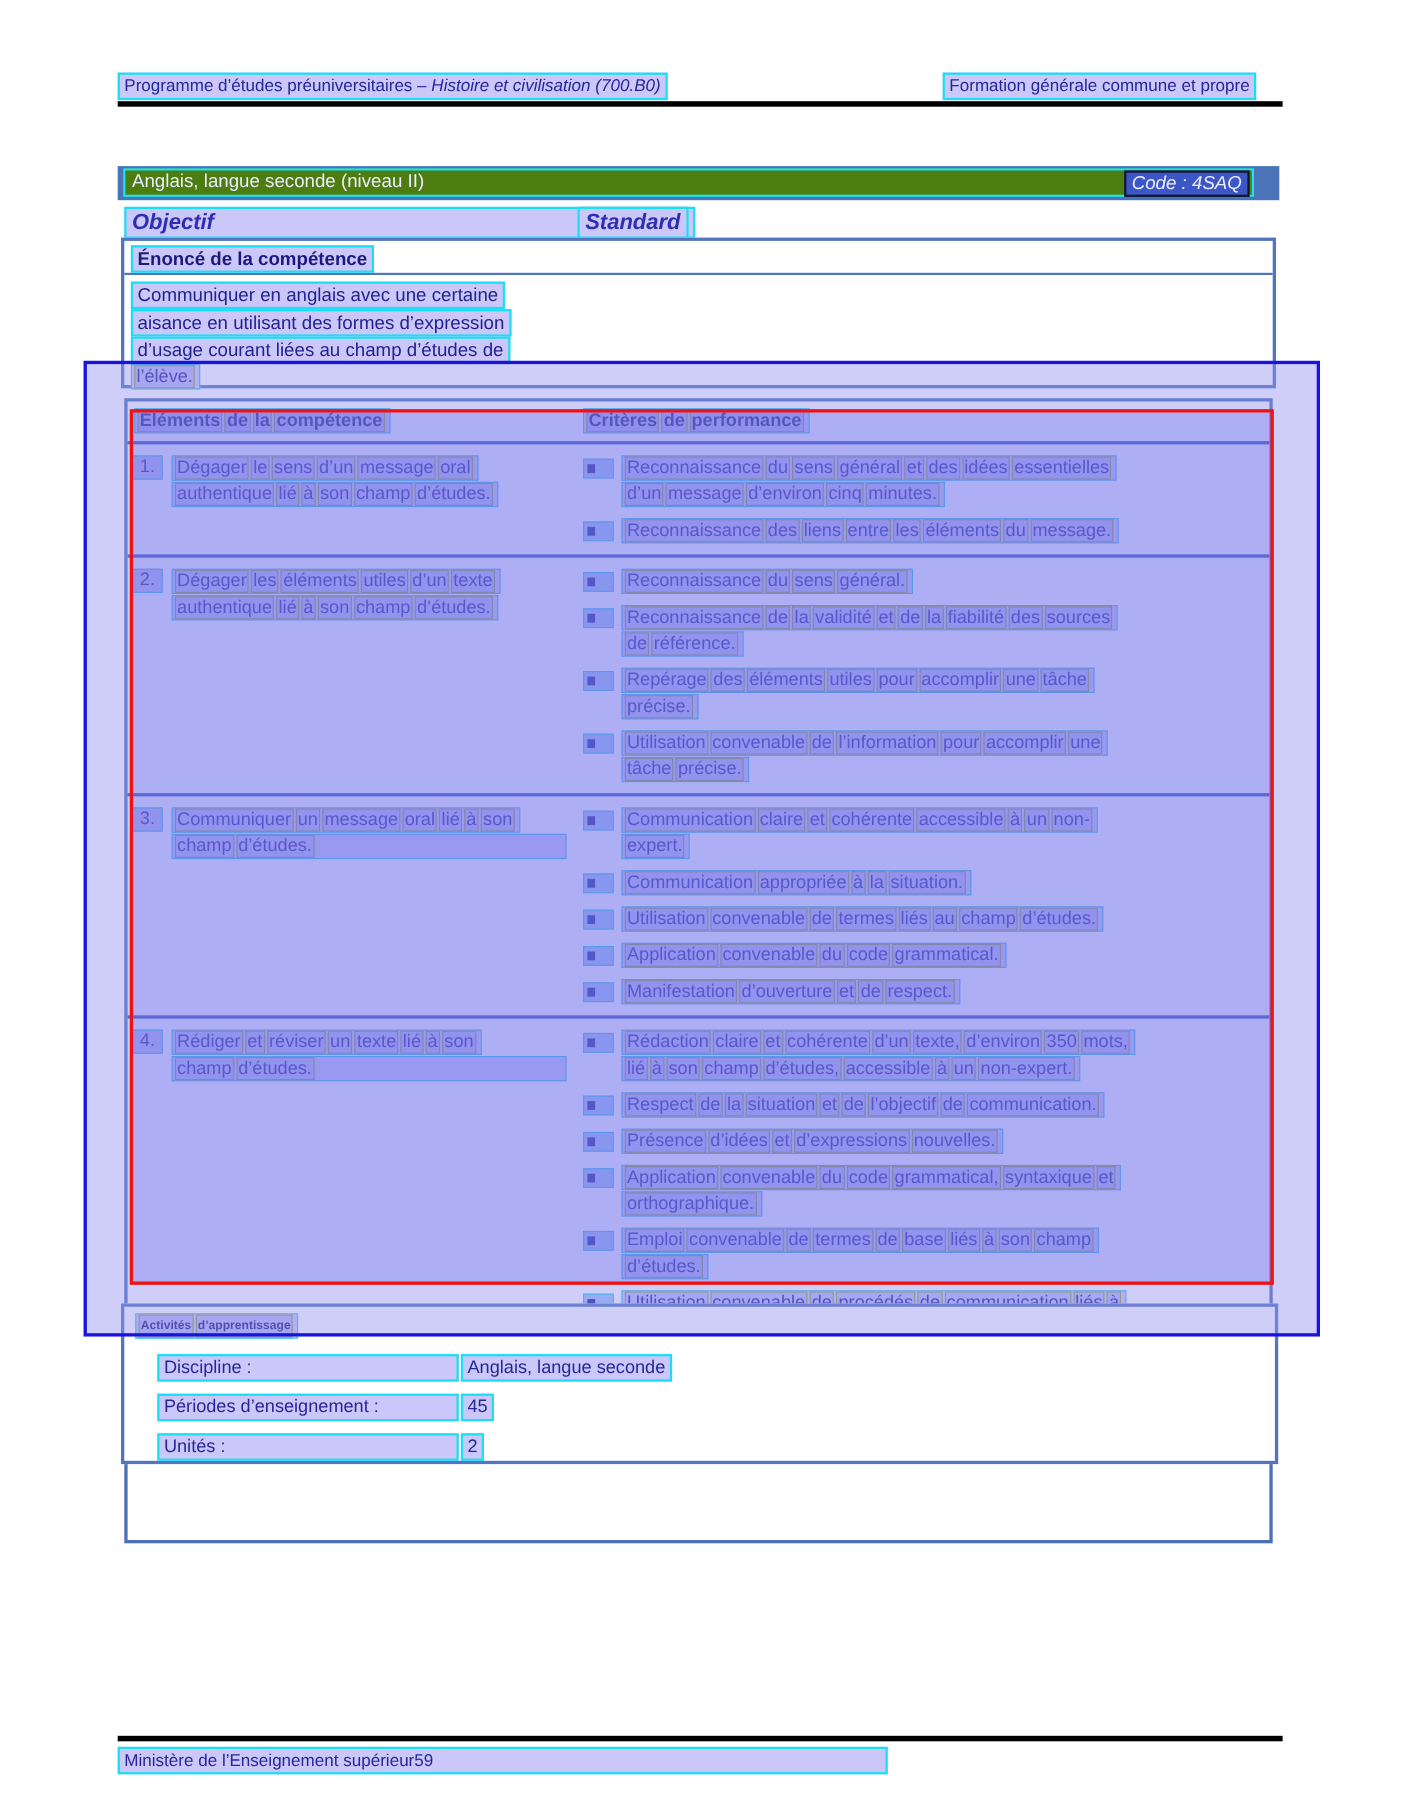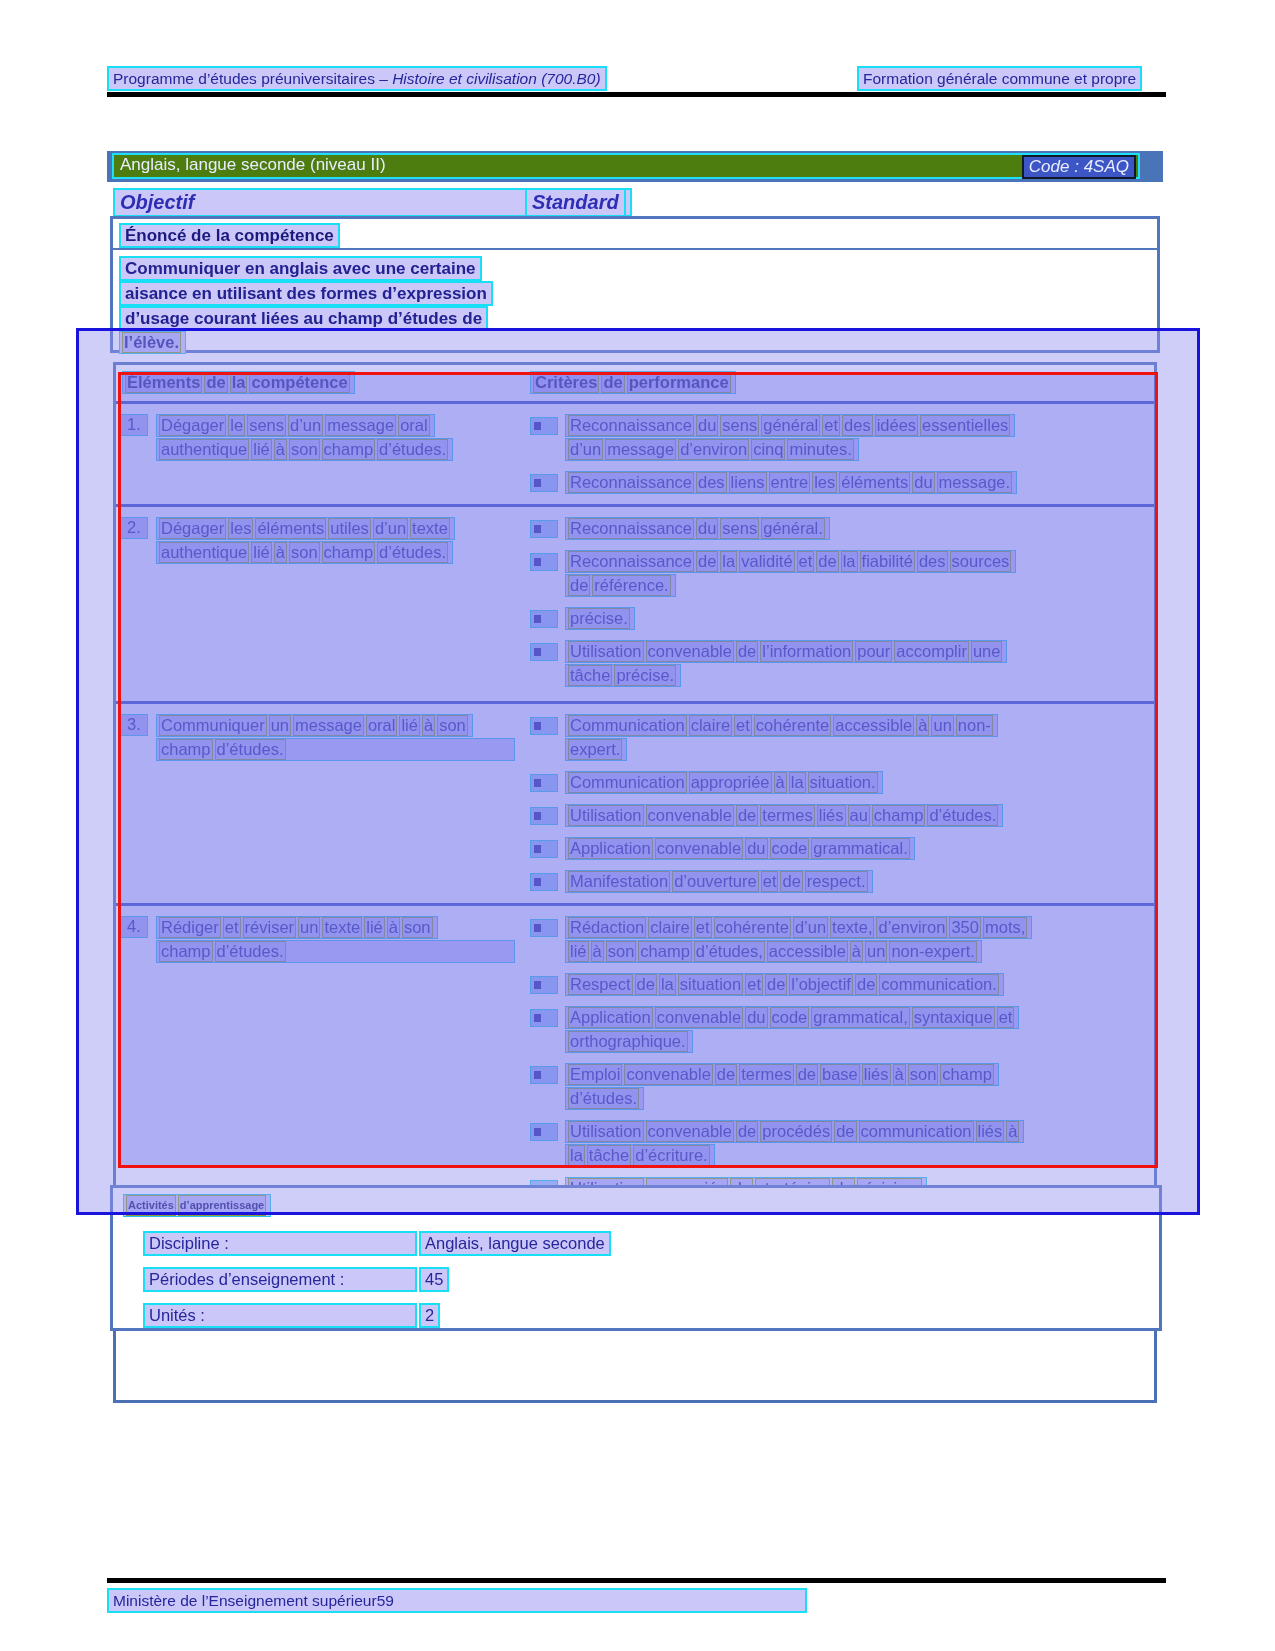--- a/index.html
+++ b/index.html
@@ -35,7 +35,7 @@
   .enonce{left:110px;top:216px;width:1050px;height:137px;}
   .enonce-head{height:31px;border-bottom:2px solid #5276bd;padding:4px 0 0 6px;box-sizing:border-box;}
   .enonce-head .hl{font-weight:bold;font-size:17px;color:#1a1a7e;}
-  .para{padding:6px 0 0 6px;font-weight:bold;}
+  .para{padding:6px 0 0 6px;}
   .para .hl{display:block;font-size:17px;color:#212191;margin:0 0 0 0;line-height:21px;}
 
   

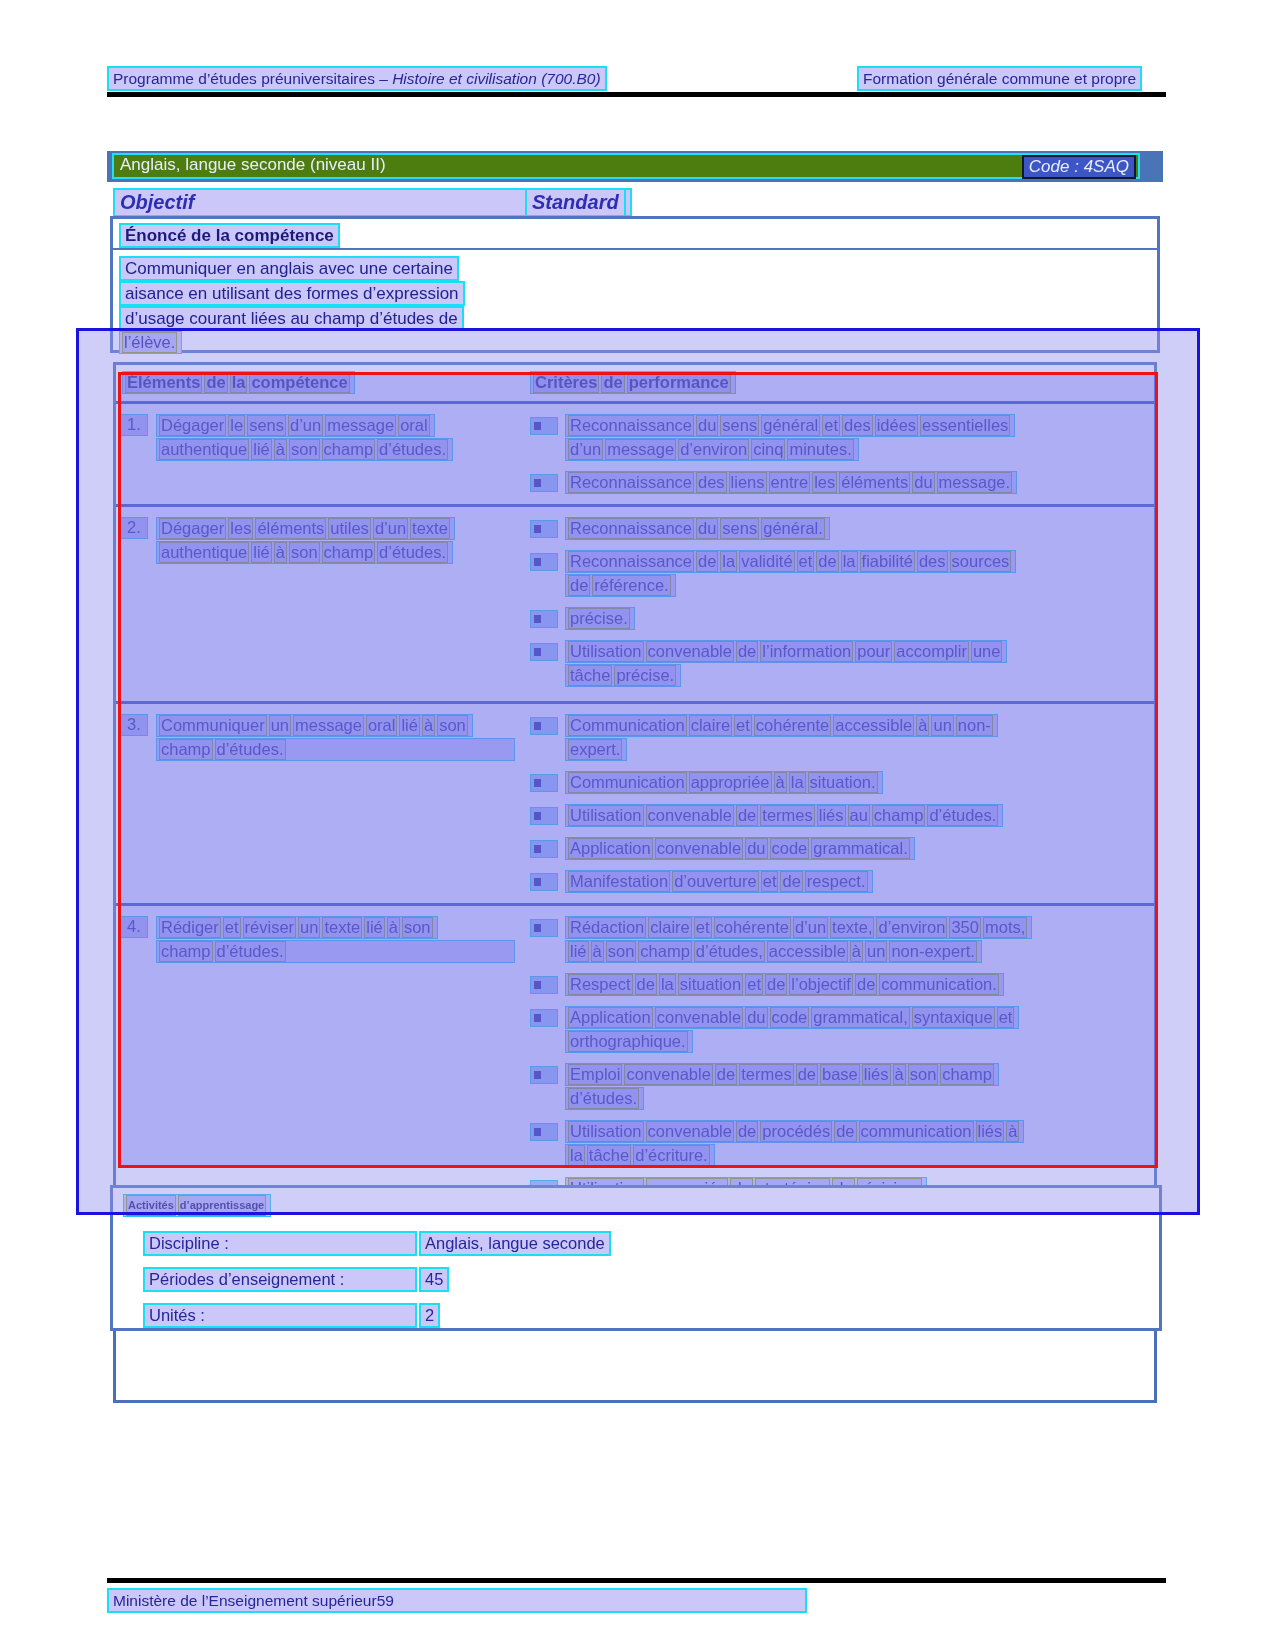--- a/index.html
+++ b/index.html
@@ -191,6 +191,7 @@
               <span class="bullet-sq"></span>
             </span>
           <div class="lines">
+            <div class="tline wordify"><span class="w">Repérage</span><span class="w">des</span><span class="w">éléments</span><span class="w">utiles</span><span class="w">pour</span><span class="w">accomplir</span><span class="w">une</span><span class="w">tâche</span></div>
             <div class="tline wordify"><span class="w">précise.</span></div>
           </div>
         </div>

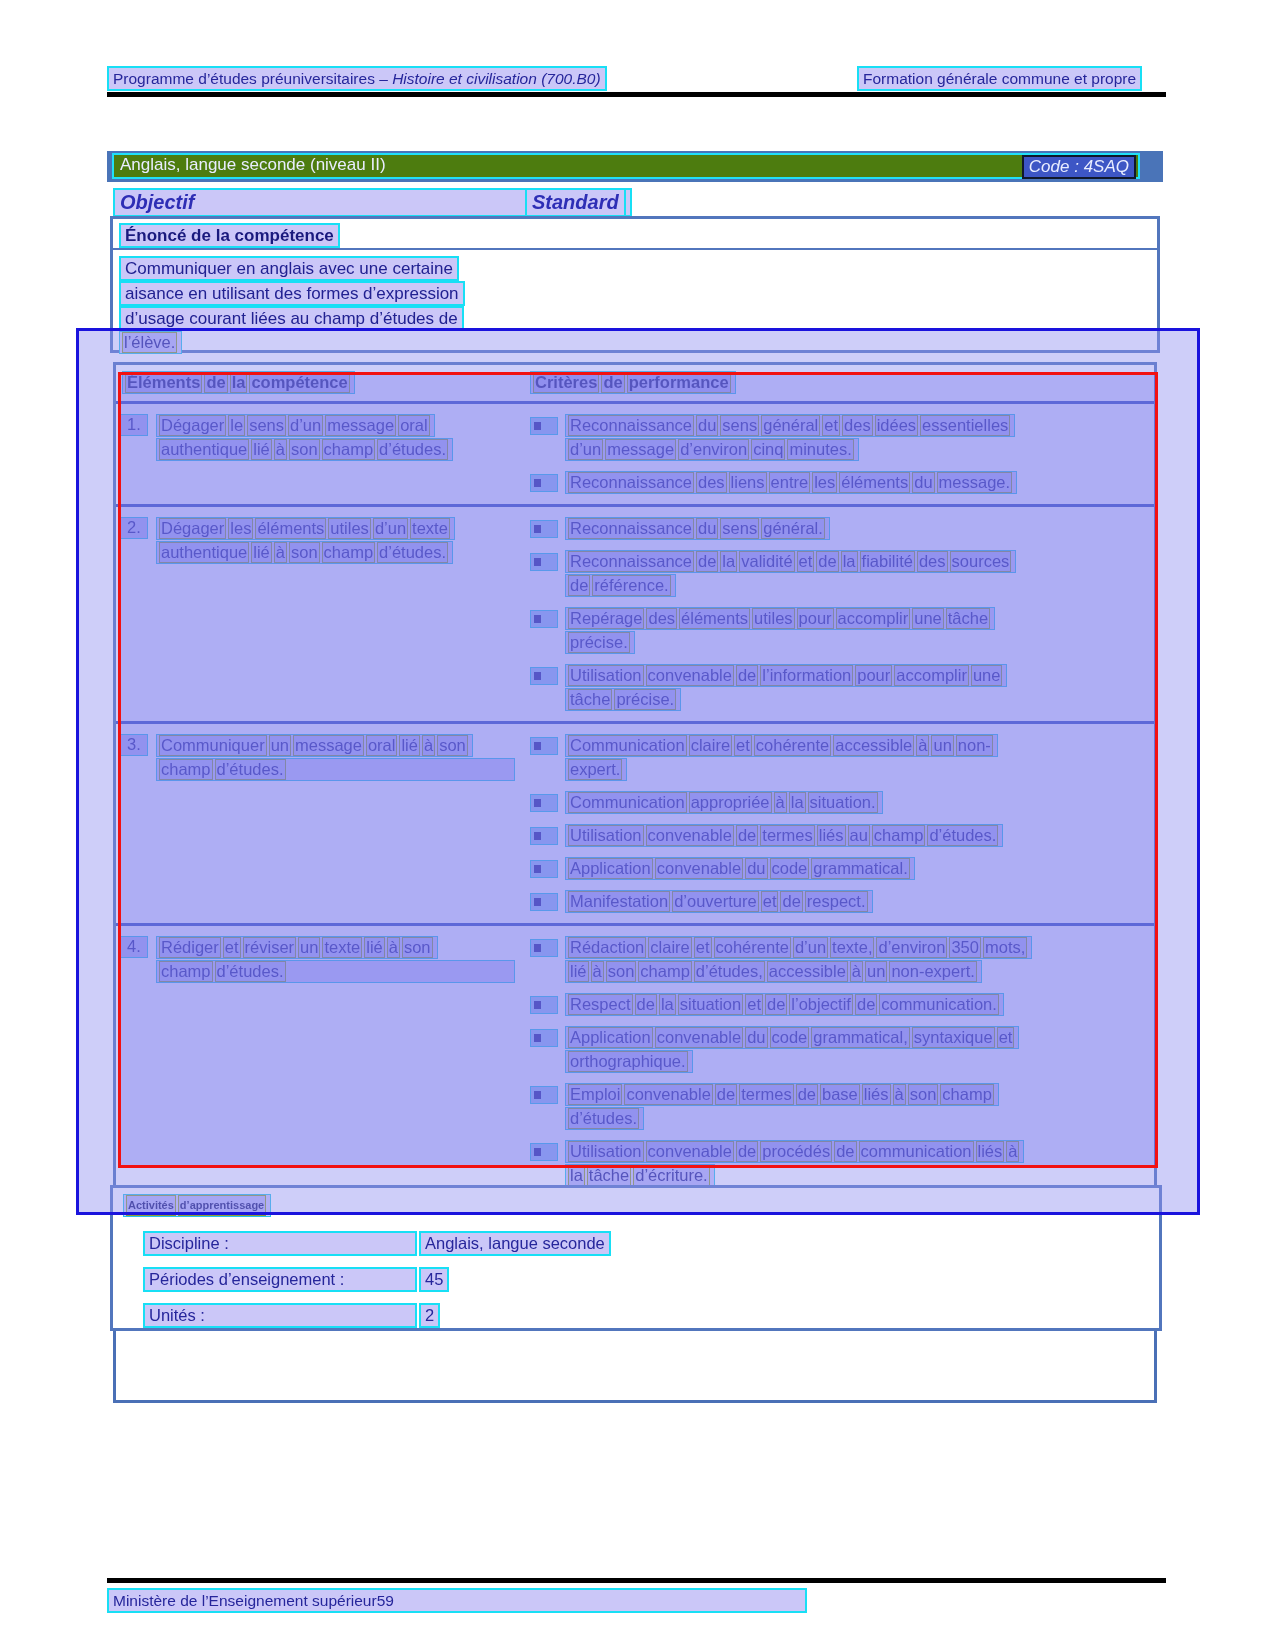--- a/index.html
+++ b/index.html
@@ -291,6 +291,14 @@
               <span class="bullet-sq"></span>
             </span>
           <div class="lines">
+            <div class="tline wordify"><span class="w">Présence</span><span class="w">d’idées</span><span class="w">et</span><span class="w">d’expressions</span><span class="w">nouvelles.</span></div>
+          </div>
+        </div>
+        <div class="item">
+          <span class="bullet-box">
+              <span class="bullet-sq"></span>
+            </span>
+          <div class="lines">
             <div class="tline wordify"><span class="w">Application</span><span class="w">convenable</span><span class="w">du</span><span class="w">code</span><span class="w">grammatical,</span><span class="w">syntaxique</span><span class="w">et</span></div>
             <div class="tline wordify"><span class="w">orthographique.</span></div>
           </div>

